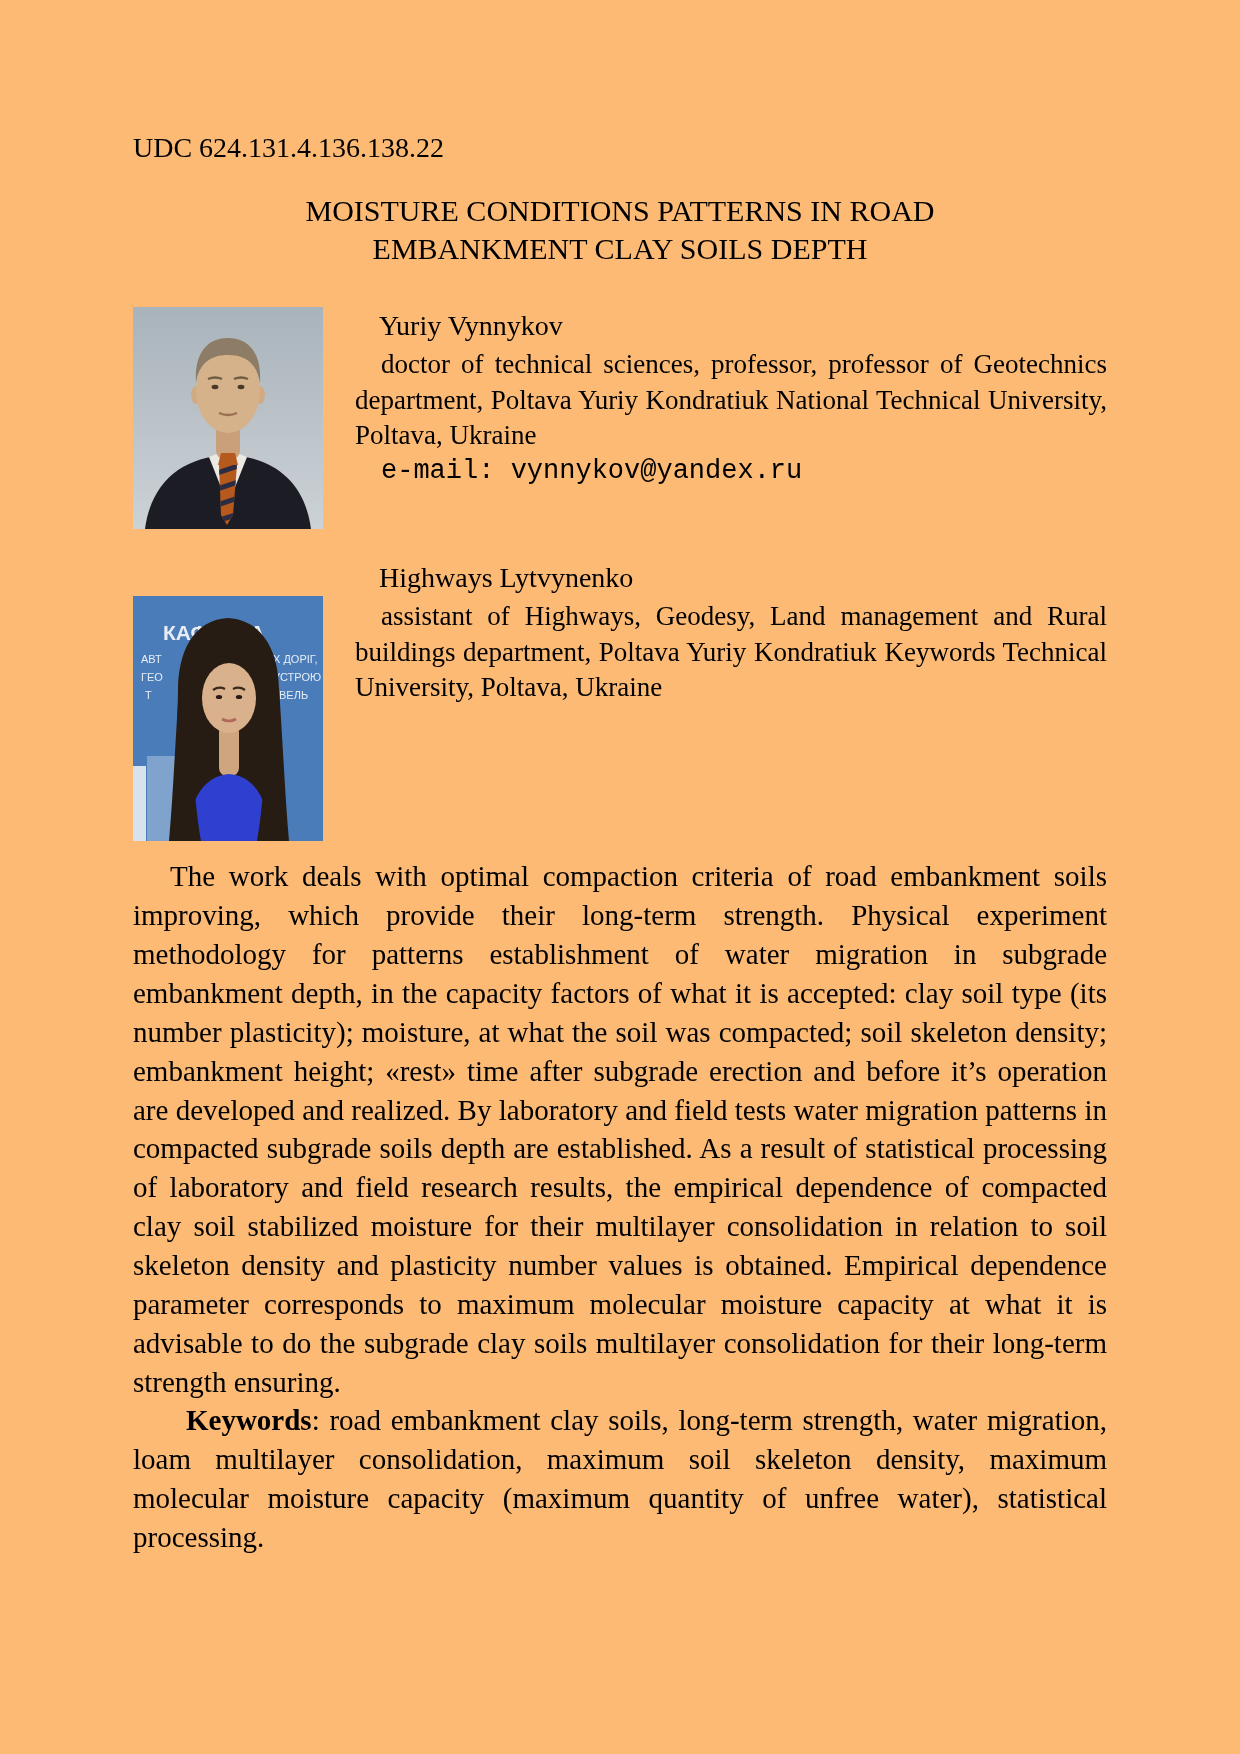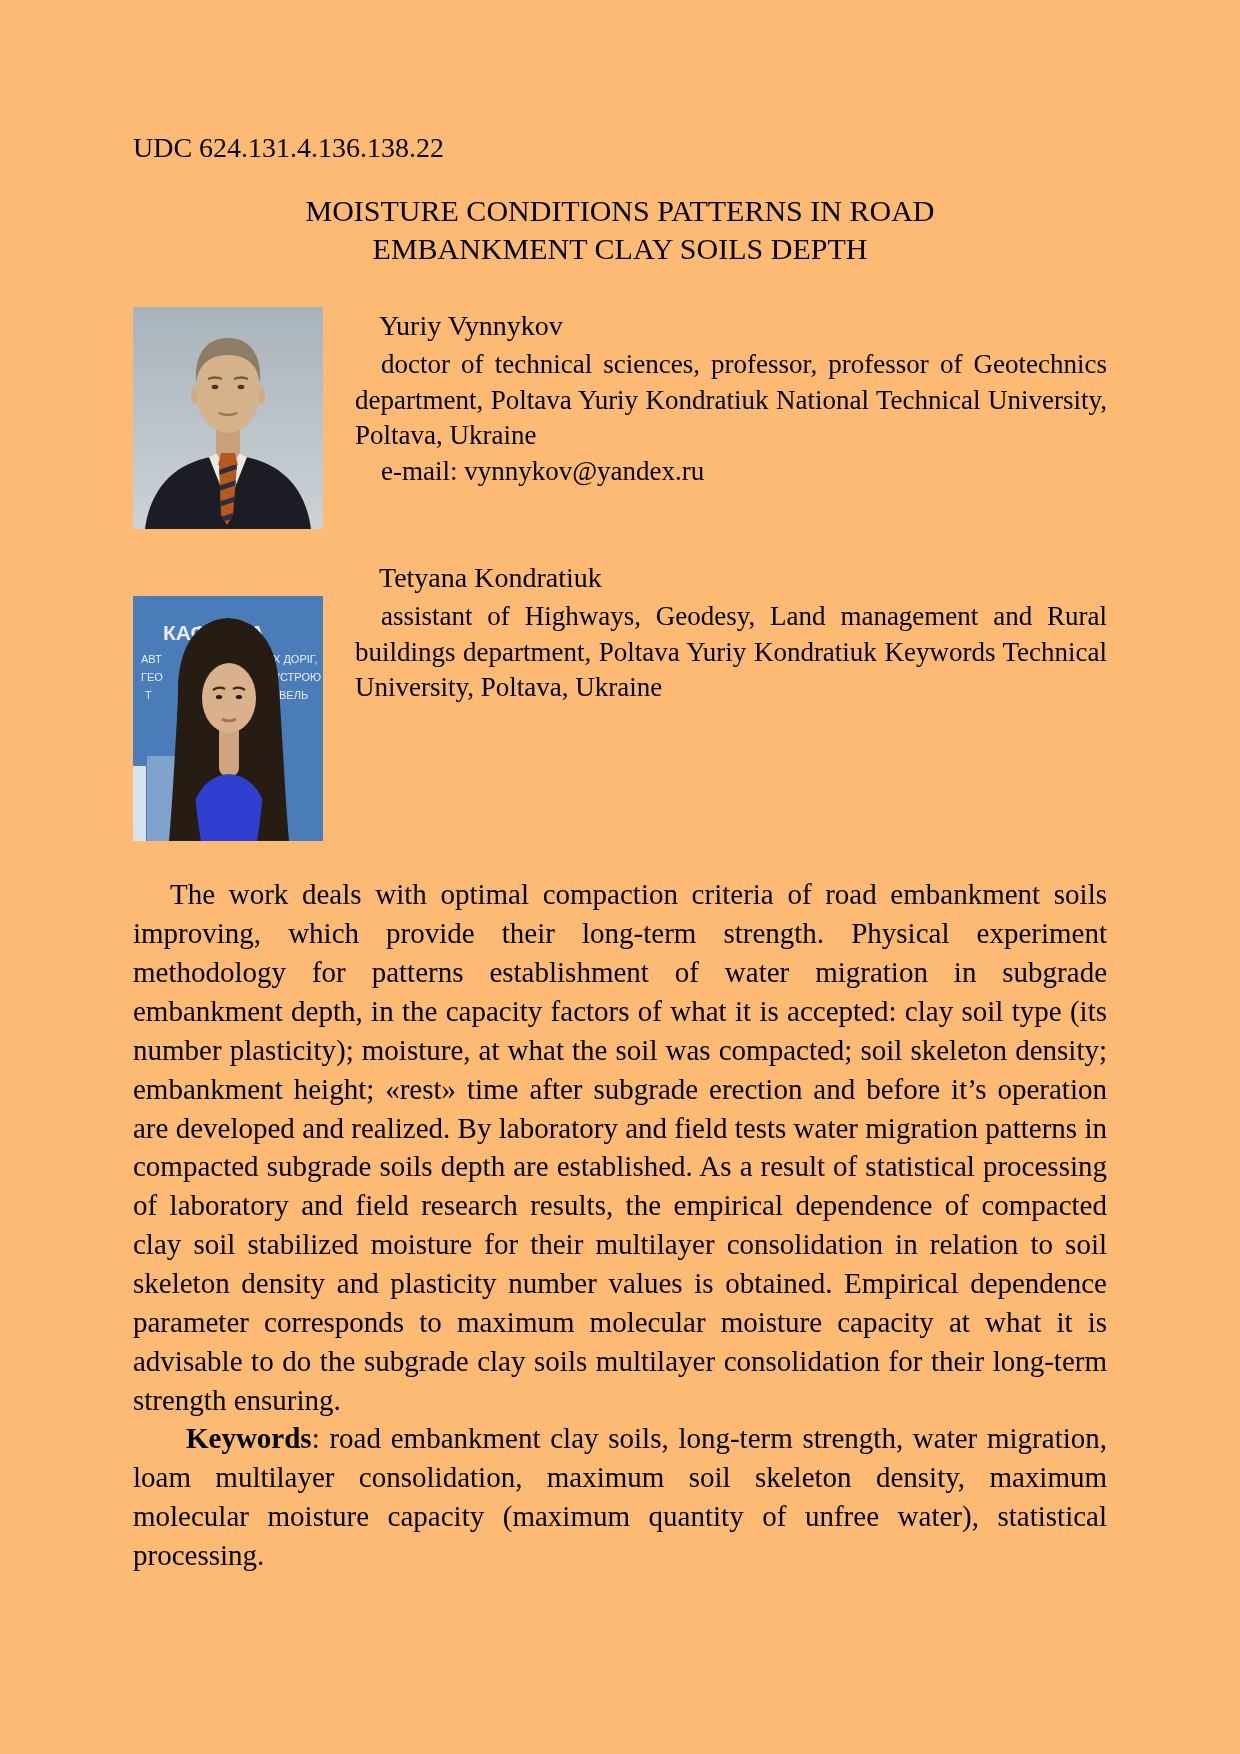--- a/index.html
+++ b/index.html
@@ -55,6 +55,7 @@
   }
   .author-email {
     text-indent: 26px;
+    font-family: Liberation Mono, monospace;
   }
   .abstract {
     margin-top: 34px;

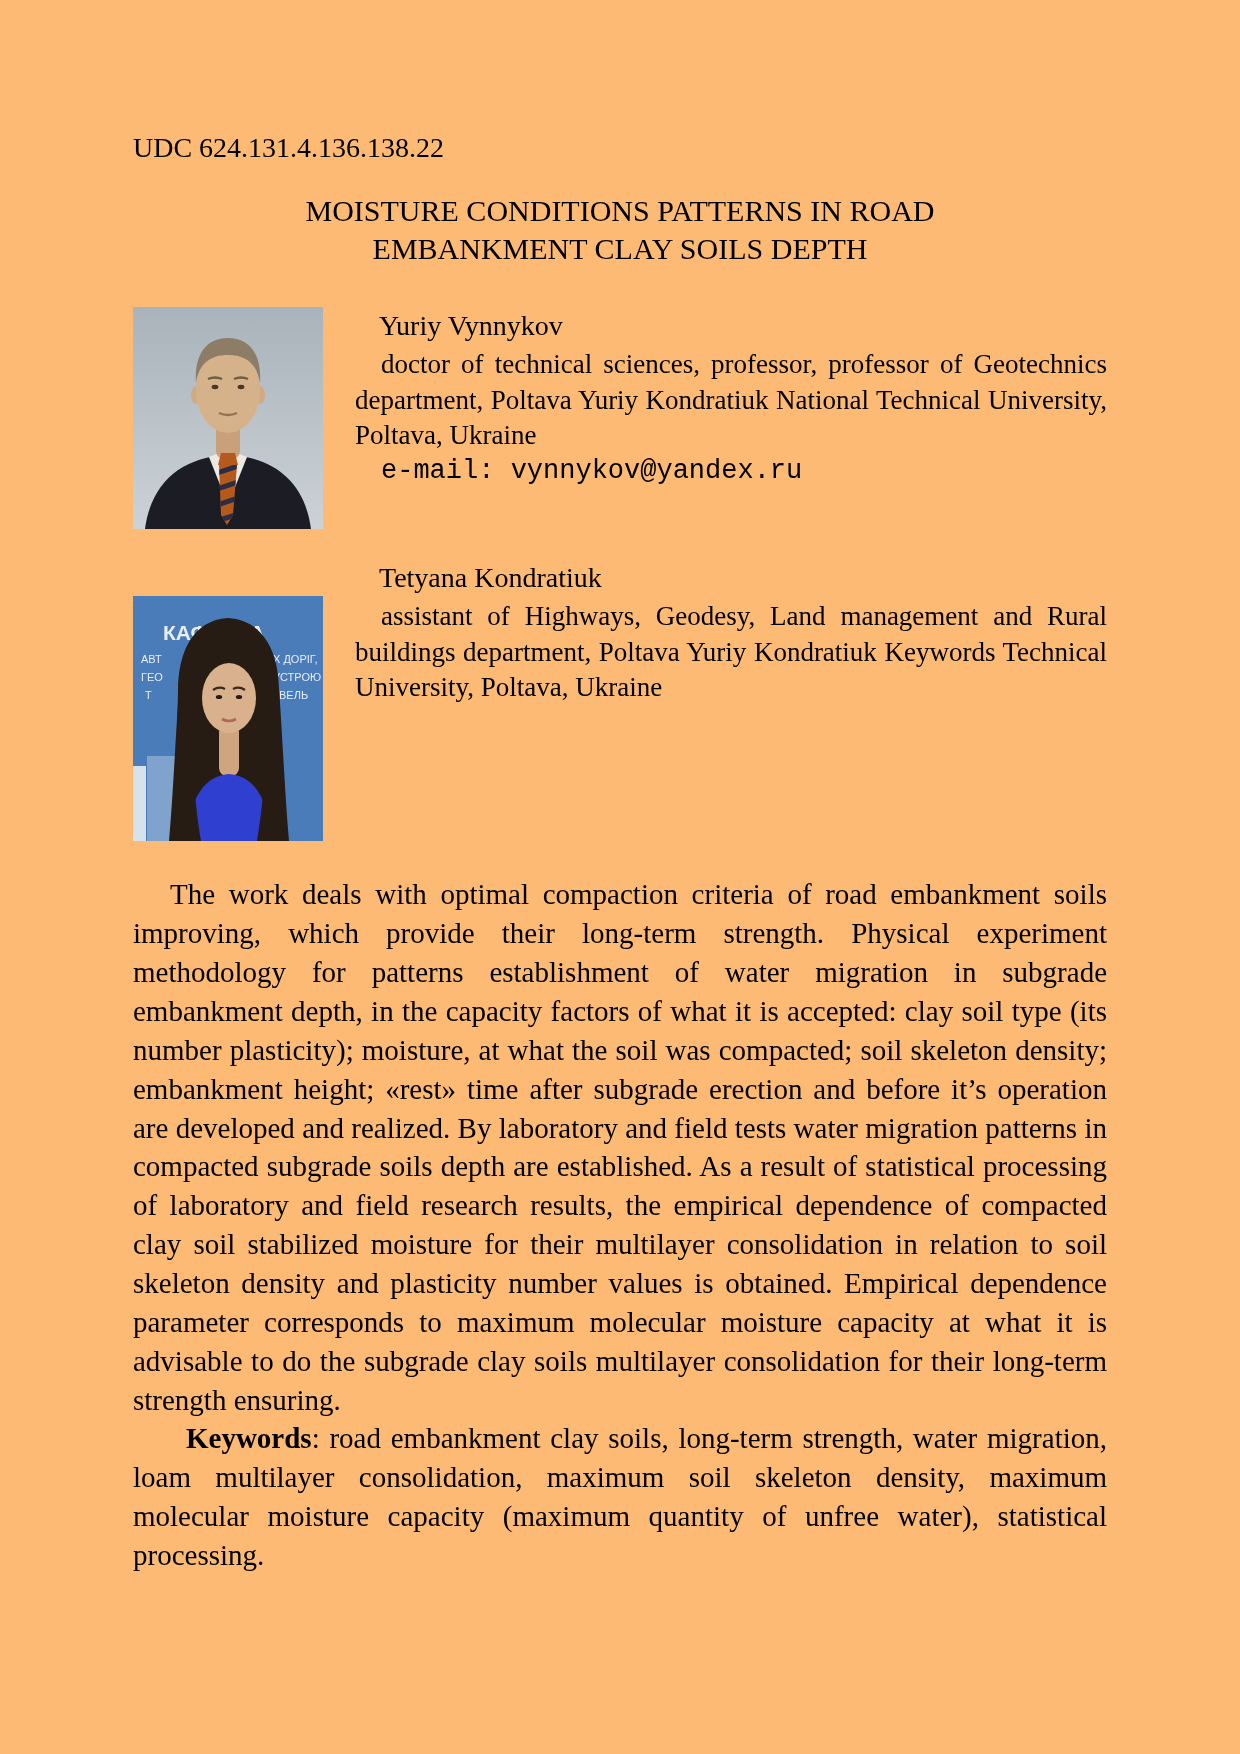--- a/index.html
+++ b/index.html
@@ -156,7 +156,7 @@
       </svg>
     </div>
     <div class="author-info">
-      <p class="author-name">Tetyana Kondratiuk</p>
+      <p class="author-name">Highways Lytvynenko</p>
       <p class="author-affiliation">assistant of Highways, Geodesy, Land management and Rural buildings department, Poltava Yuriy Kondratiuk Keywords Technical University, Poltava, Ukraine</p>
     </div>
   </section>

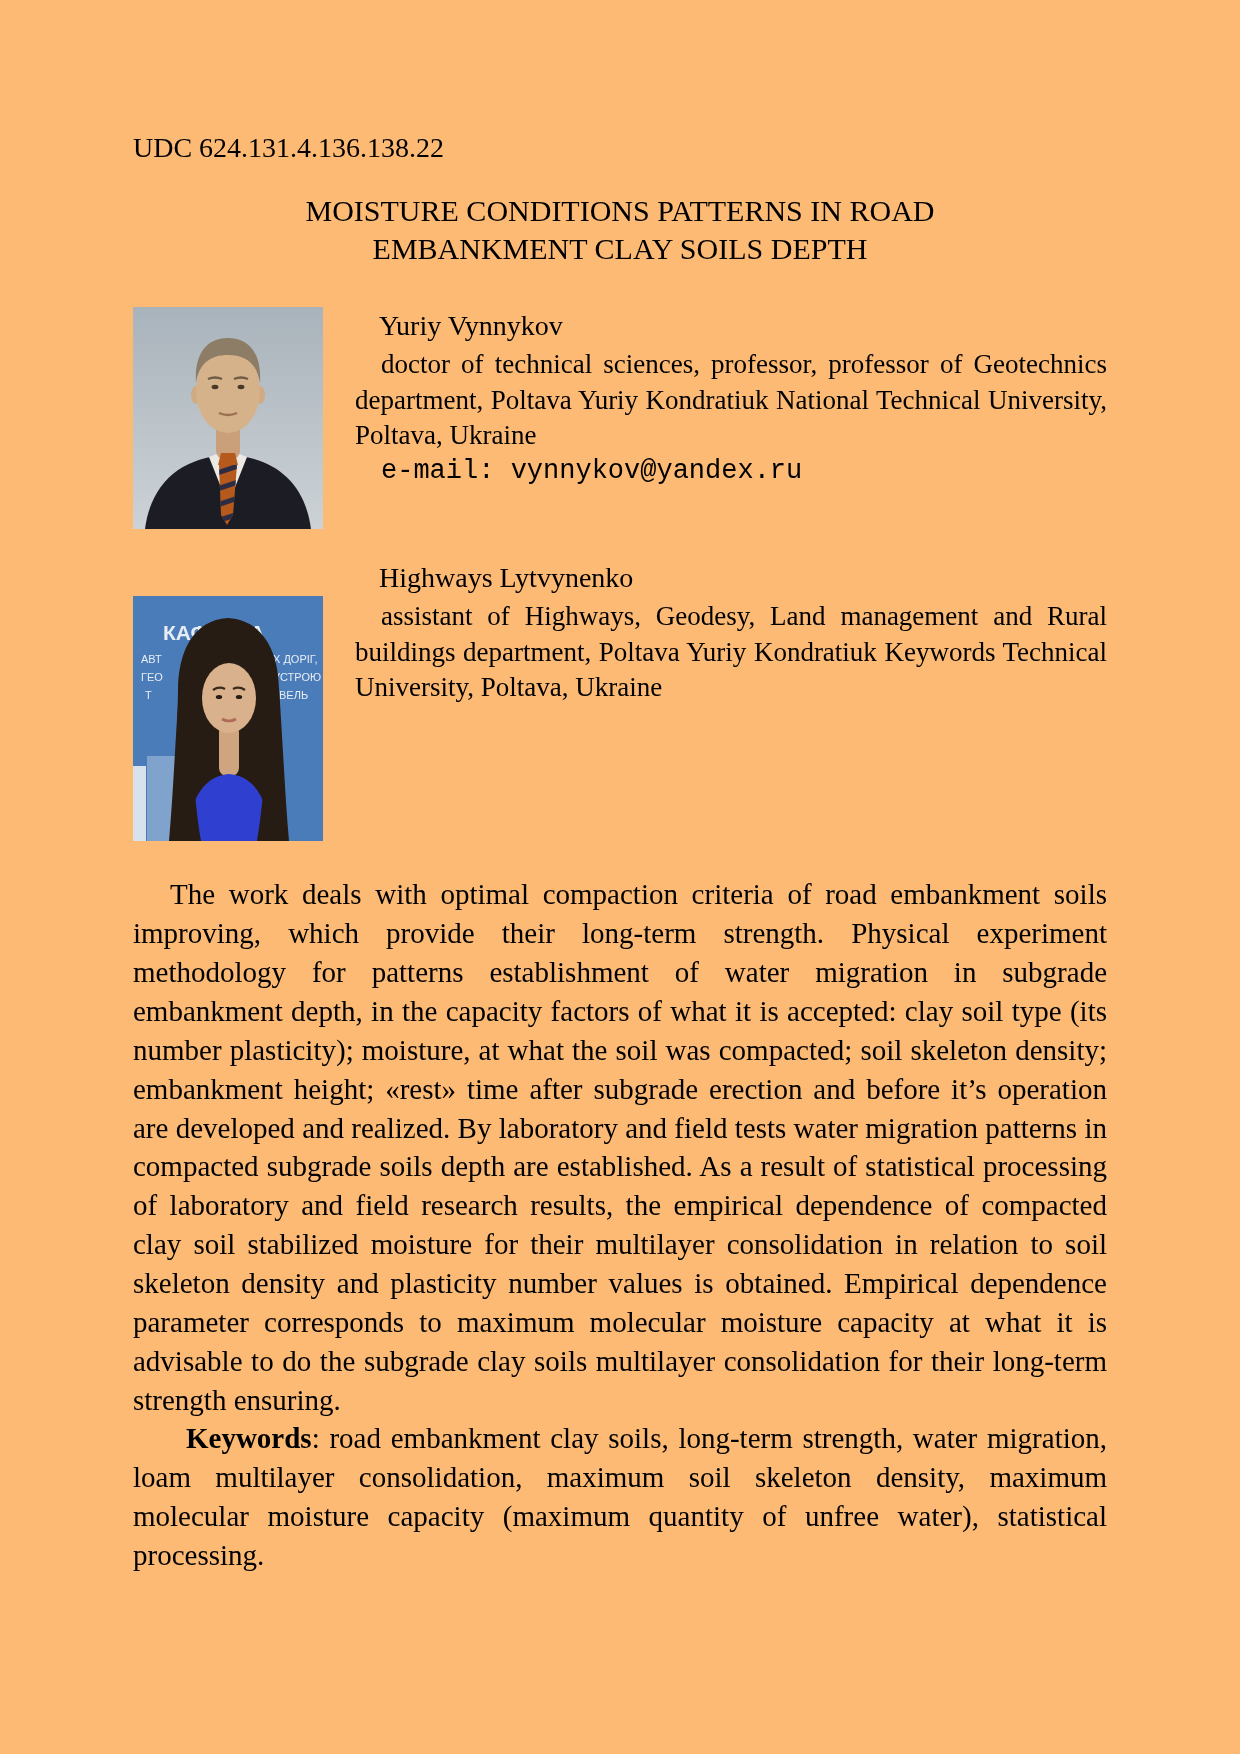--- a/index.html
+++ b/index.html
@@ -58,7 +58,7 @@
     font-family: Liberation Mono, monospace;
   }
   .abstract {
-    margin-top: 34px;
+    margin-top: 16px;
     font-size: 29px;
     line-height: 1.34;
     text-align: justify;

